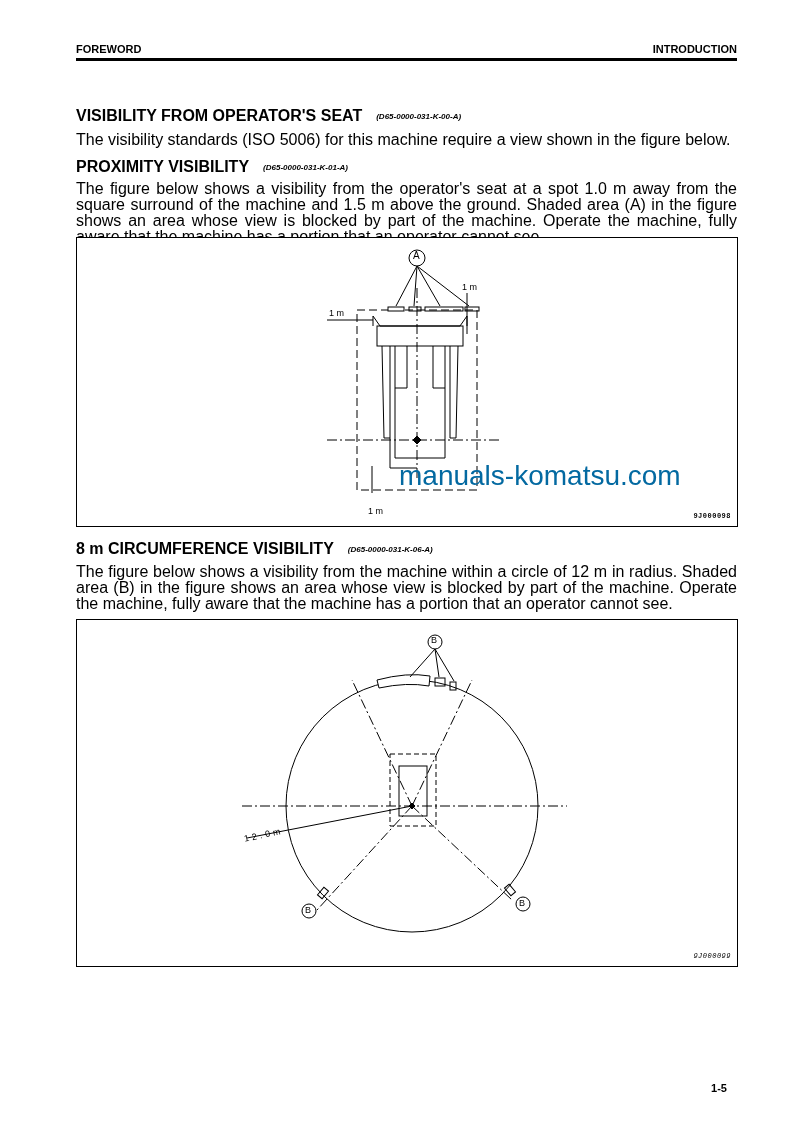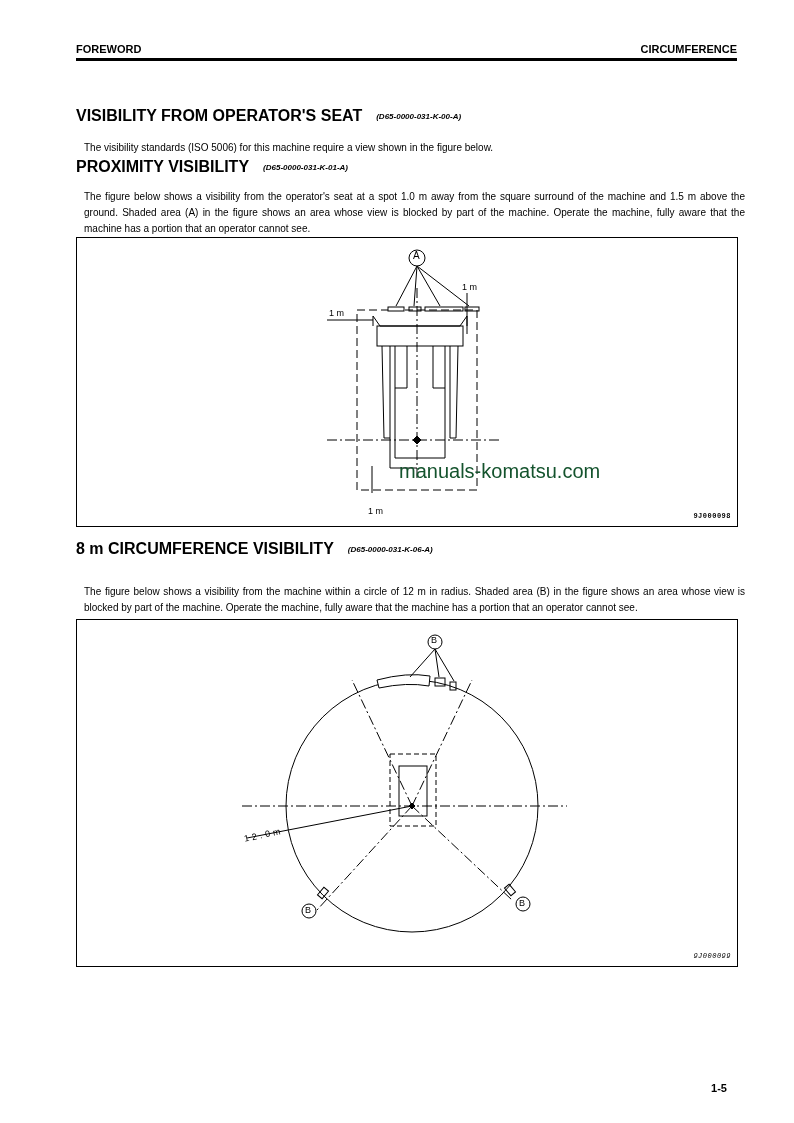--- a/index.html
+++ b/index.html
@@ -21,7 +21,7 @@
 
 <div class="hdr">
   <span class="l">FOREWORD</span>
-  <span class="r">CIRCUMFERENCE</span>
+  <span class="r">INTRODUCTION</span>
 </div>
 
 <h2 style="left:76px;top:107px;"><span>VISIBILITY FROM OPERATOR'S SEAT</span><span class="code">(D65-0000-031-K-00-A)</span></h2>

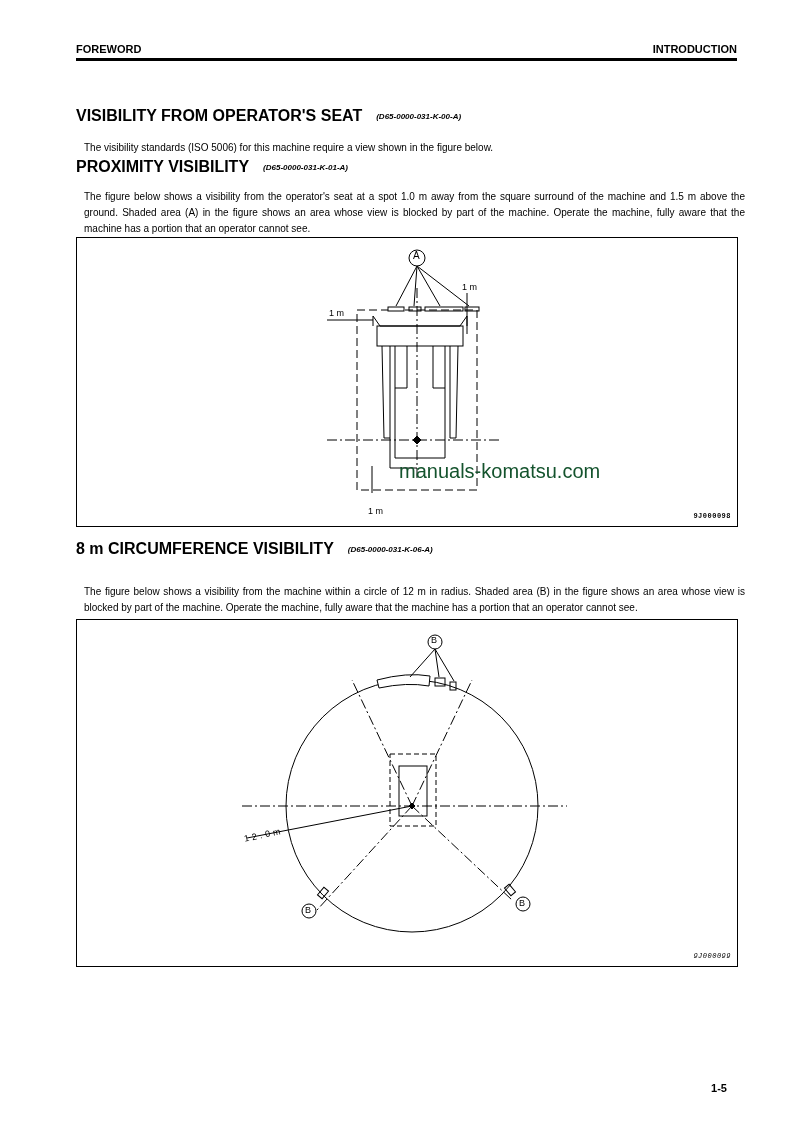--- a/index.html
+++ b/index.html
@@ -9,7 +9,7 @@
   .hdr .l{left:0;} .hdr .r{right:0;}
   h2{position:absolute;margin:0;font-size:16px;font-weight:bold;white-space:nowrap;}
   h2 .code{font-size:8px;font-weight:bold;font-style:italic;margin-left:14px;vertical-align:middle;}
-  p{position:absolute;margin:8px;font-size:10px;line-height:16px;left:76px;width:661px;text-align:justify;}
+  p{position:absolute;margin:0;font-size:16px;line-height:16px;left:76px;width:661px;text-align:justify;}
   .fig{position:absolute;left:76px;width:660px;border:1.5px solid #000;background:#fff;}
   .fig svg{position:absolute;left:0;top:0;}
   .figid{position:absolute;font-size:7px;font-family:"Liberation Mono",monospace;letter-spacing:0.5px;}

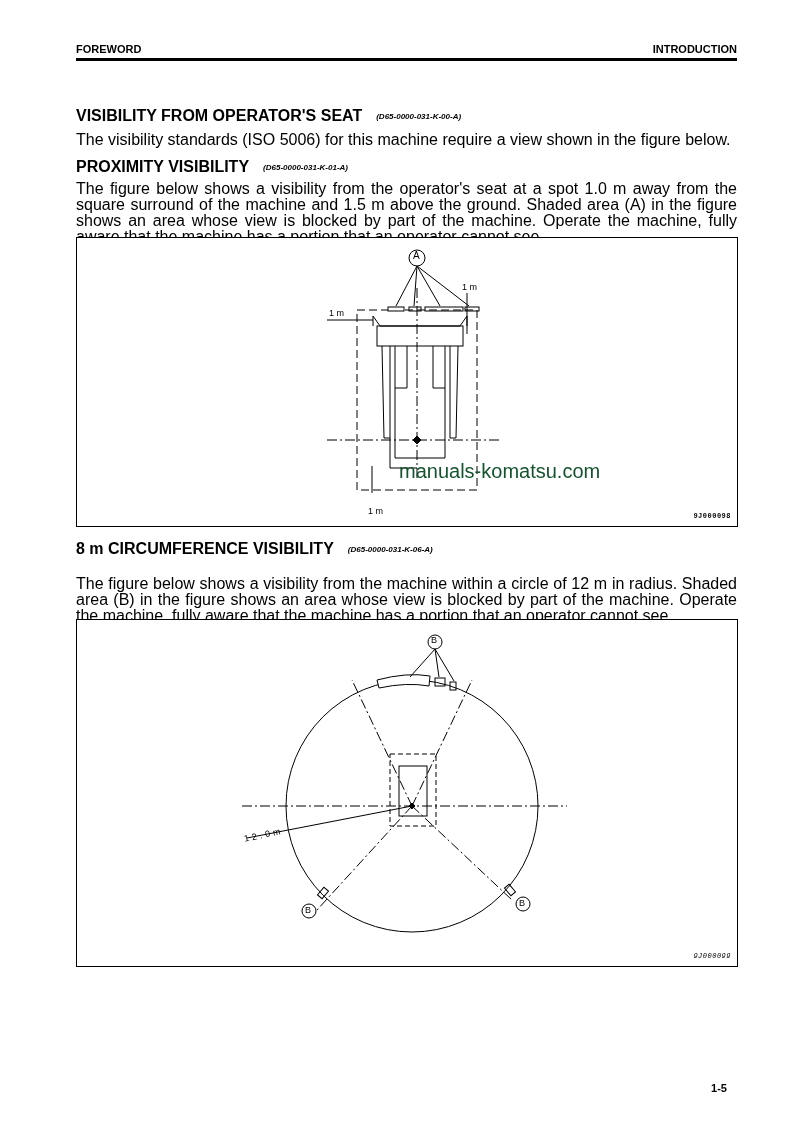--- a/index.html
+++ b/index.html
@@ -13,7 +13,7 @@
   .fig{position:absolute;left:76px;width:660px;border:1.5px solid #000;background:#fff;}
   .fig svg{position:absolute;left:0;top:0;}
   .figid{position:absolute;font-size:7px;font-family:"Liberation Mono",monospace;letter-spacing:0.5px;}
-  .wm{position:absolute;left:399px;top:460px;font-size:20px;color:#14532d;}
+  .wm{position:absolute;left:399px;top:460px;font-size:28px;color:#0369a1;}
   .pg{position:absolute;right:67px;top:1082px;font-size:11px;font-weight:bold;}
 </style>
 </head>

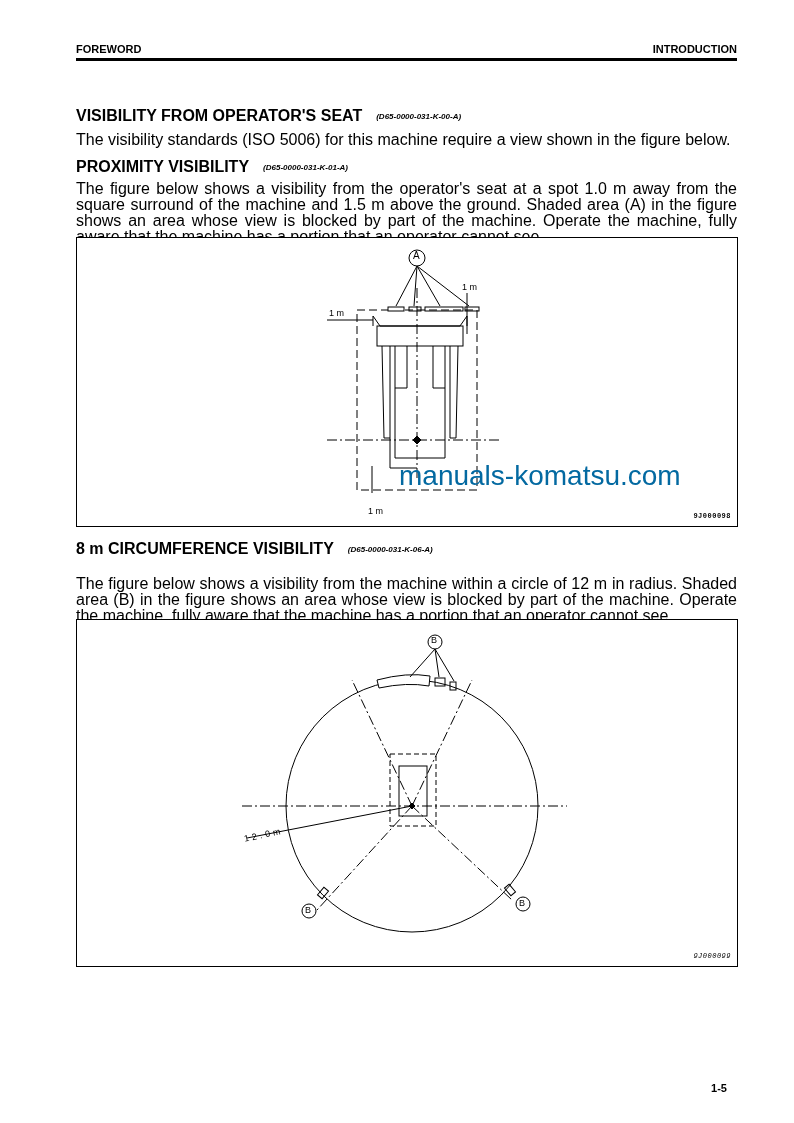--- a/index.html
+++ b/index.html
@@ -72,7 +72,7 @@
 </div>
 
 <h2 style="left:76px;top:540px;"><span>8 m CIRCUMFERENCE VISIBILITY</span><span class="code">(D65-0000-031-K-06-A)</span></h2>
-<p style="top:576px;">The figure below shows a visibility from the machine within a circle of 12 m in radius. Shaded area (B) in the figure shows an area whose view is blocked by part of the machine. Operate the machine, fully aware that the machine has a portion that an operator cannot see.</p>
+<p style="top:564px;">The figure below shows a visibility from the machine within a circle of 12 m in radius. Shaded area (B) in the figure shows an area whose view is blocked by part of the machine. Operate the machine, fully aware that the machine has a portion that an operator cannot see.</p>
 
 <div class="fig" style="top:619px;height:346px;">
   <svg width="660" height="346" viewBox="0 0 660 346" stroke="#000" fill="none" stroke-width="1">

